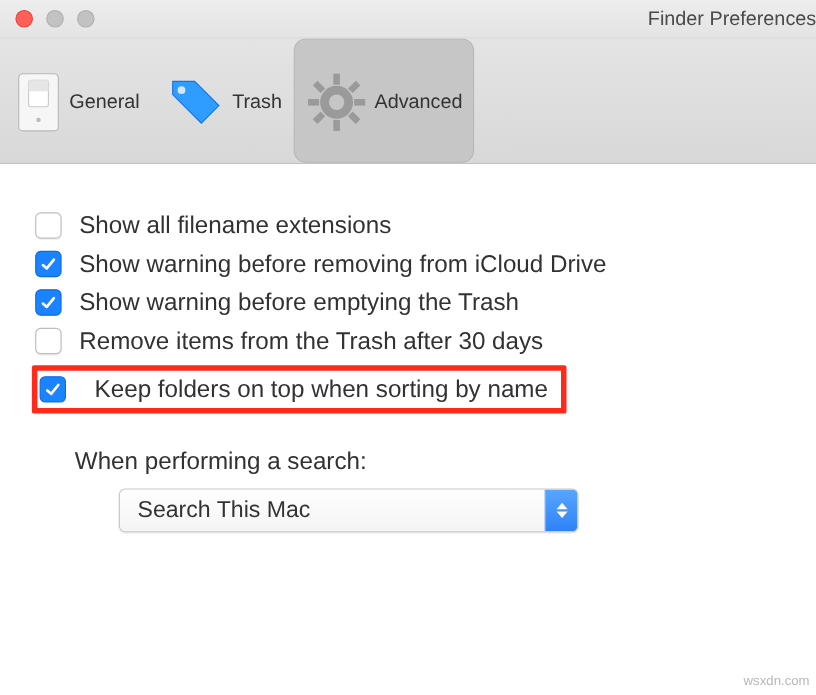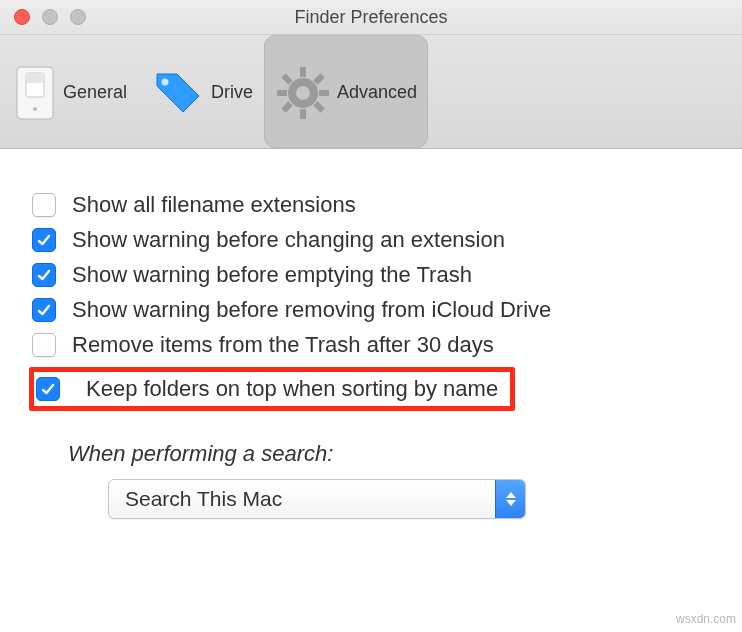--- a/index.html
+++ b/index.html
@@ -25,7 +25,7 @@
   .min   { background: #c2c2c2; border: 1px solid #adadad; }
   .max   { background: #c2c2c2; border: 1px solid #adadad; }
   .title {
-    position: absolute; left: 0; right: 0; text-align: center;
+    position: absolute; left: 0; right: 0; text-align: right;
     font-size: 18px; color: #4a4a4a; font-weight: 400; pointer-events: none;
   }
   .toolbar {

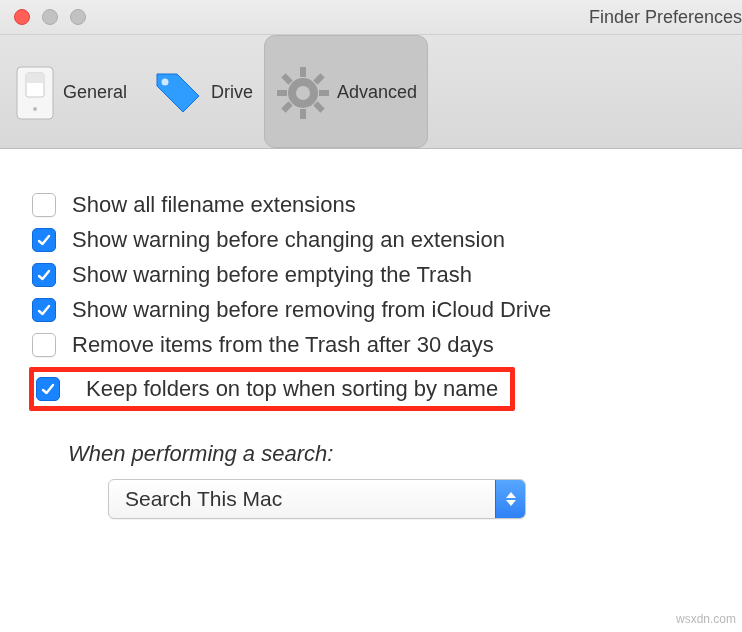--- a/index.html
+++ b/index.html
@@ -114,7 +114,7 @@
         <circle cx="16" cy="14" r="3.5" fill="#cfe8ff"></circle>
       </svg>
     </span>
-    <span>Drive</span>
+    <span>Trash</span>
   </div>
 
 

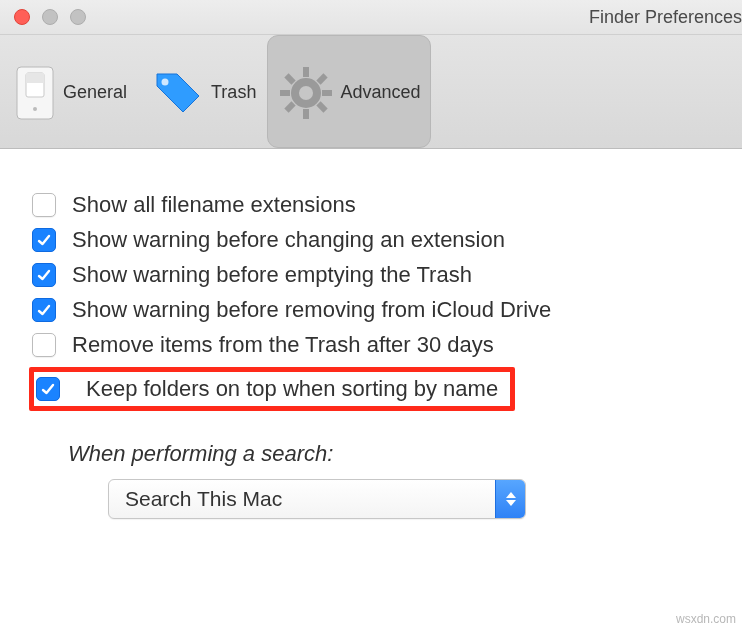--- a/index.html
+++ b/index.html
@@ -148,14 +148,6 @@
     <span>Show all filename extensions</span>
   </div>
 
-  <div class="row">
-    <span class="cbx checked">
-      <svg viewBox="0 0 16 16">
-          <polyline points="3,9 6.5,12 13,4" fill="none" stroke="#fff" stroke-width="2.4" stroke-linecap="round" stroke-linejoin="round"></polyline>
-        </svg>
-    </span>
-    <span>Show warning before changing an extension</span>
-  </div>
 
   <div class="row">
     <span class="cbx checked">

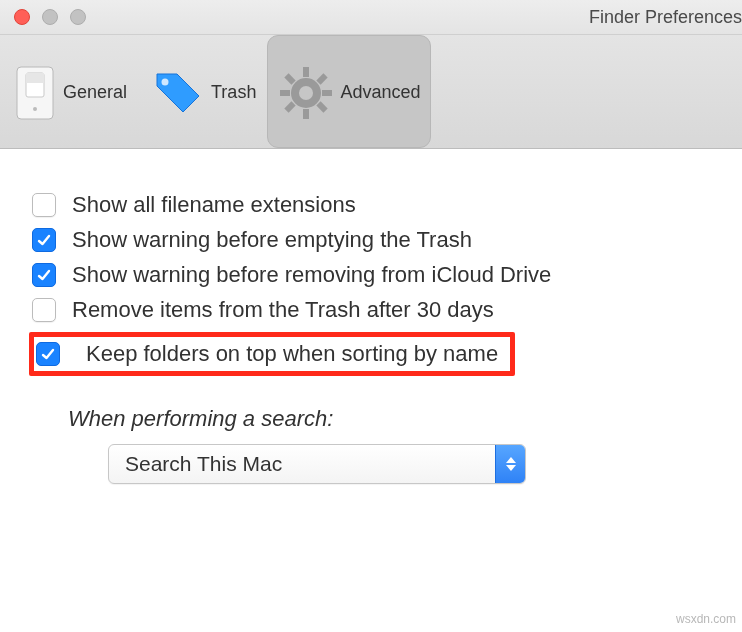--- a/index.html
+++ b/index.html
@@ -155,7 +155,7 @@
           <polyline points="3,9 6.5,12 13,4" fill="none" stroke="#fff" stroke-width="2.4" stroke-linecap="round" stroke-linejoin="round"></polyline>
         </svg>
     </span>
-    <span>Show warning before emptying the Trash</span>
+    <span>Show warning before removing from iCloud Drive</span>
   </div>
 
   <div class="row">
@@ -164,7 +164,7 @@
           <polyline points="3,9 6.5,12 13,4" fill="none" stroke="#fff" stroke-width="2.4" stroke-linecap="round" stroke-linejoin="round"></polyline>
         </svg>
     </span>
-    <span>Show warning before removing from iCloud Drive</span>
+    <span>Show warning before emptying the Trash</span>
   </div>
 
   <div class="row">

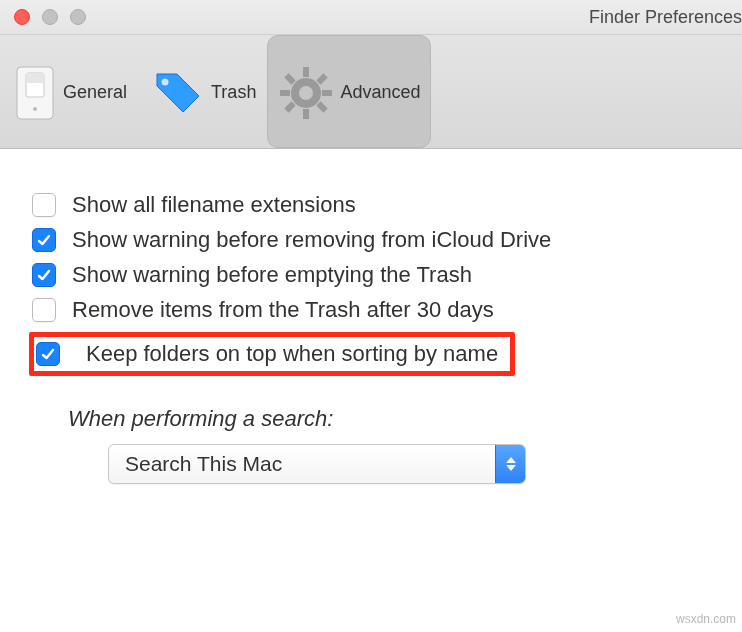--- a/index.html
+++ b/index.html
@@ -57,7 +57,7 @@
   .cbx svg { width: 16px; height: 16px; }
   .highlight { border: 5px solid #ff2a1a; border-radius: 2px; padding: 4px 12px 4px 2px; margin-left: -3px; display: inline-flex; }
   .highlight .row { margin: 0; gap: 26px; }
-  .section-label { font-size: 22px; color: #323232; margin: 30px 0 12px 36px; font-style: italic; }
+  .section-label { font-size: 22px; color: #323232; margin: 30px 0 12px 36px; }
   .select-row { margin-left: 76px; text-align: center; }
   .select {
     display: flex; align-items: center; justify-content: space-between;

